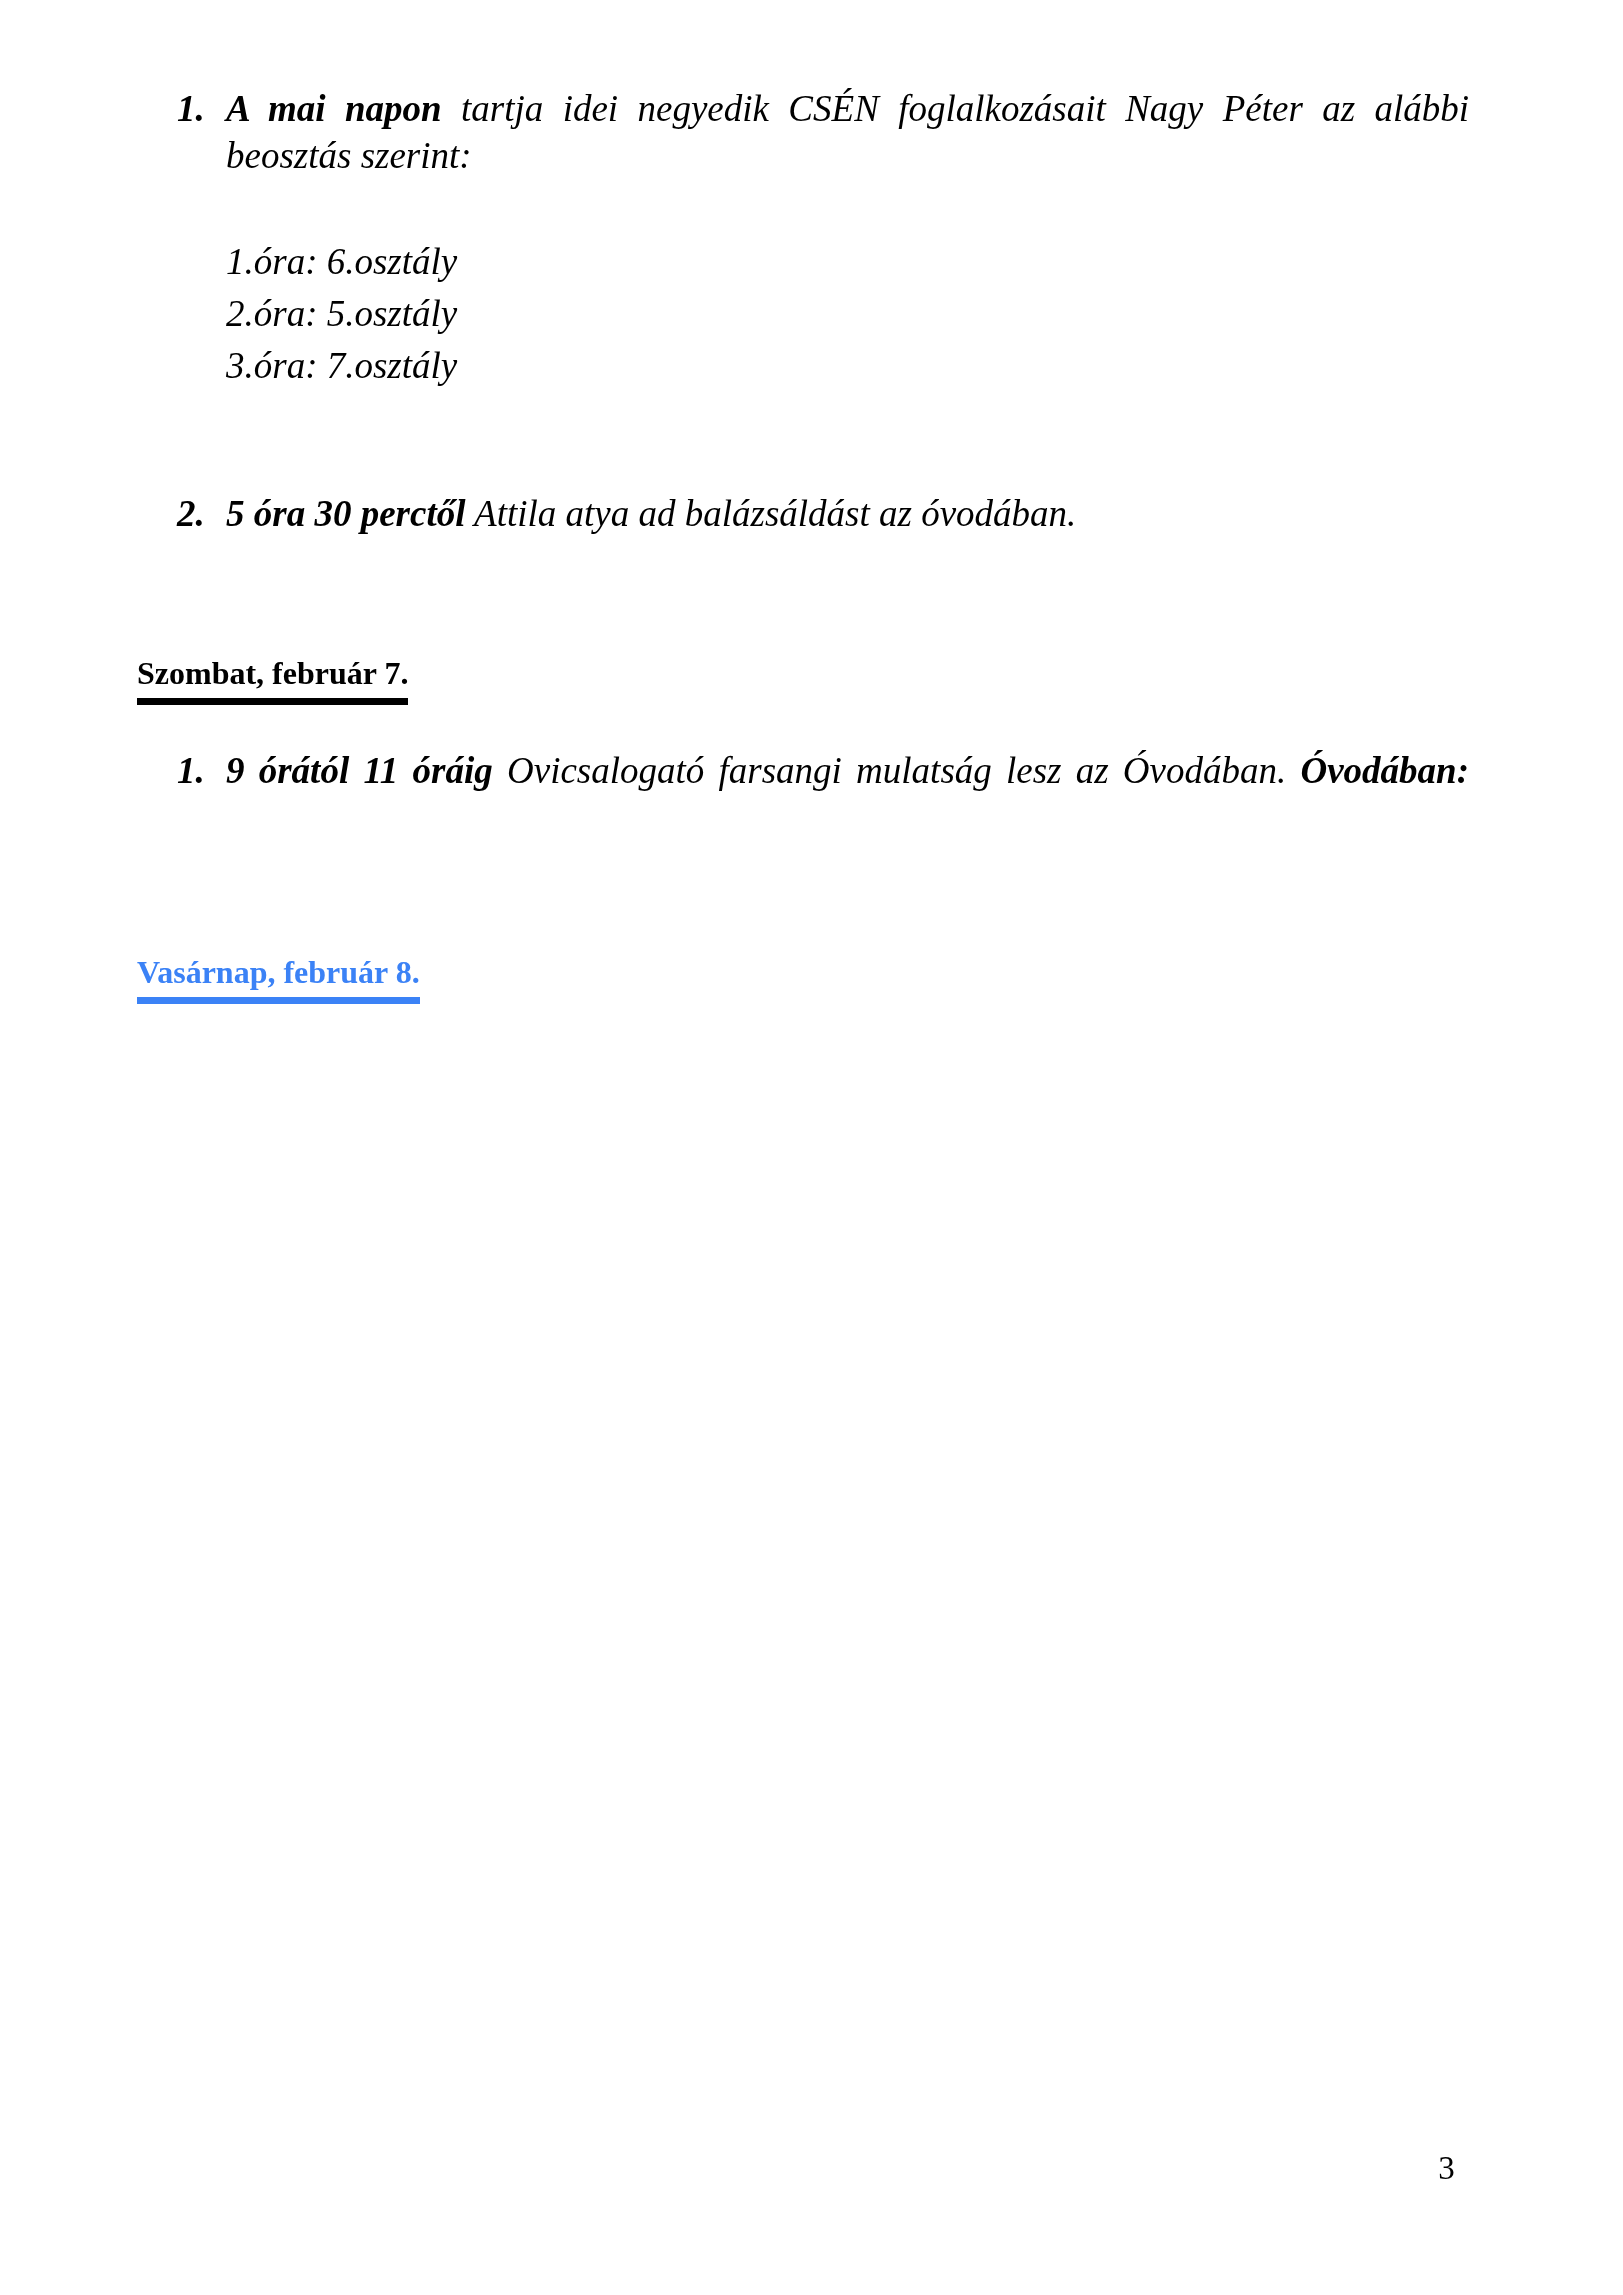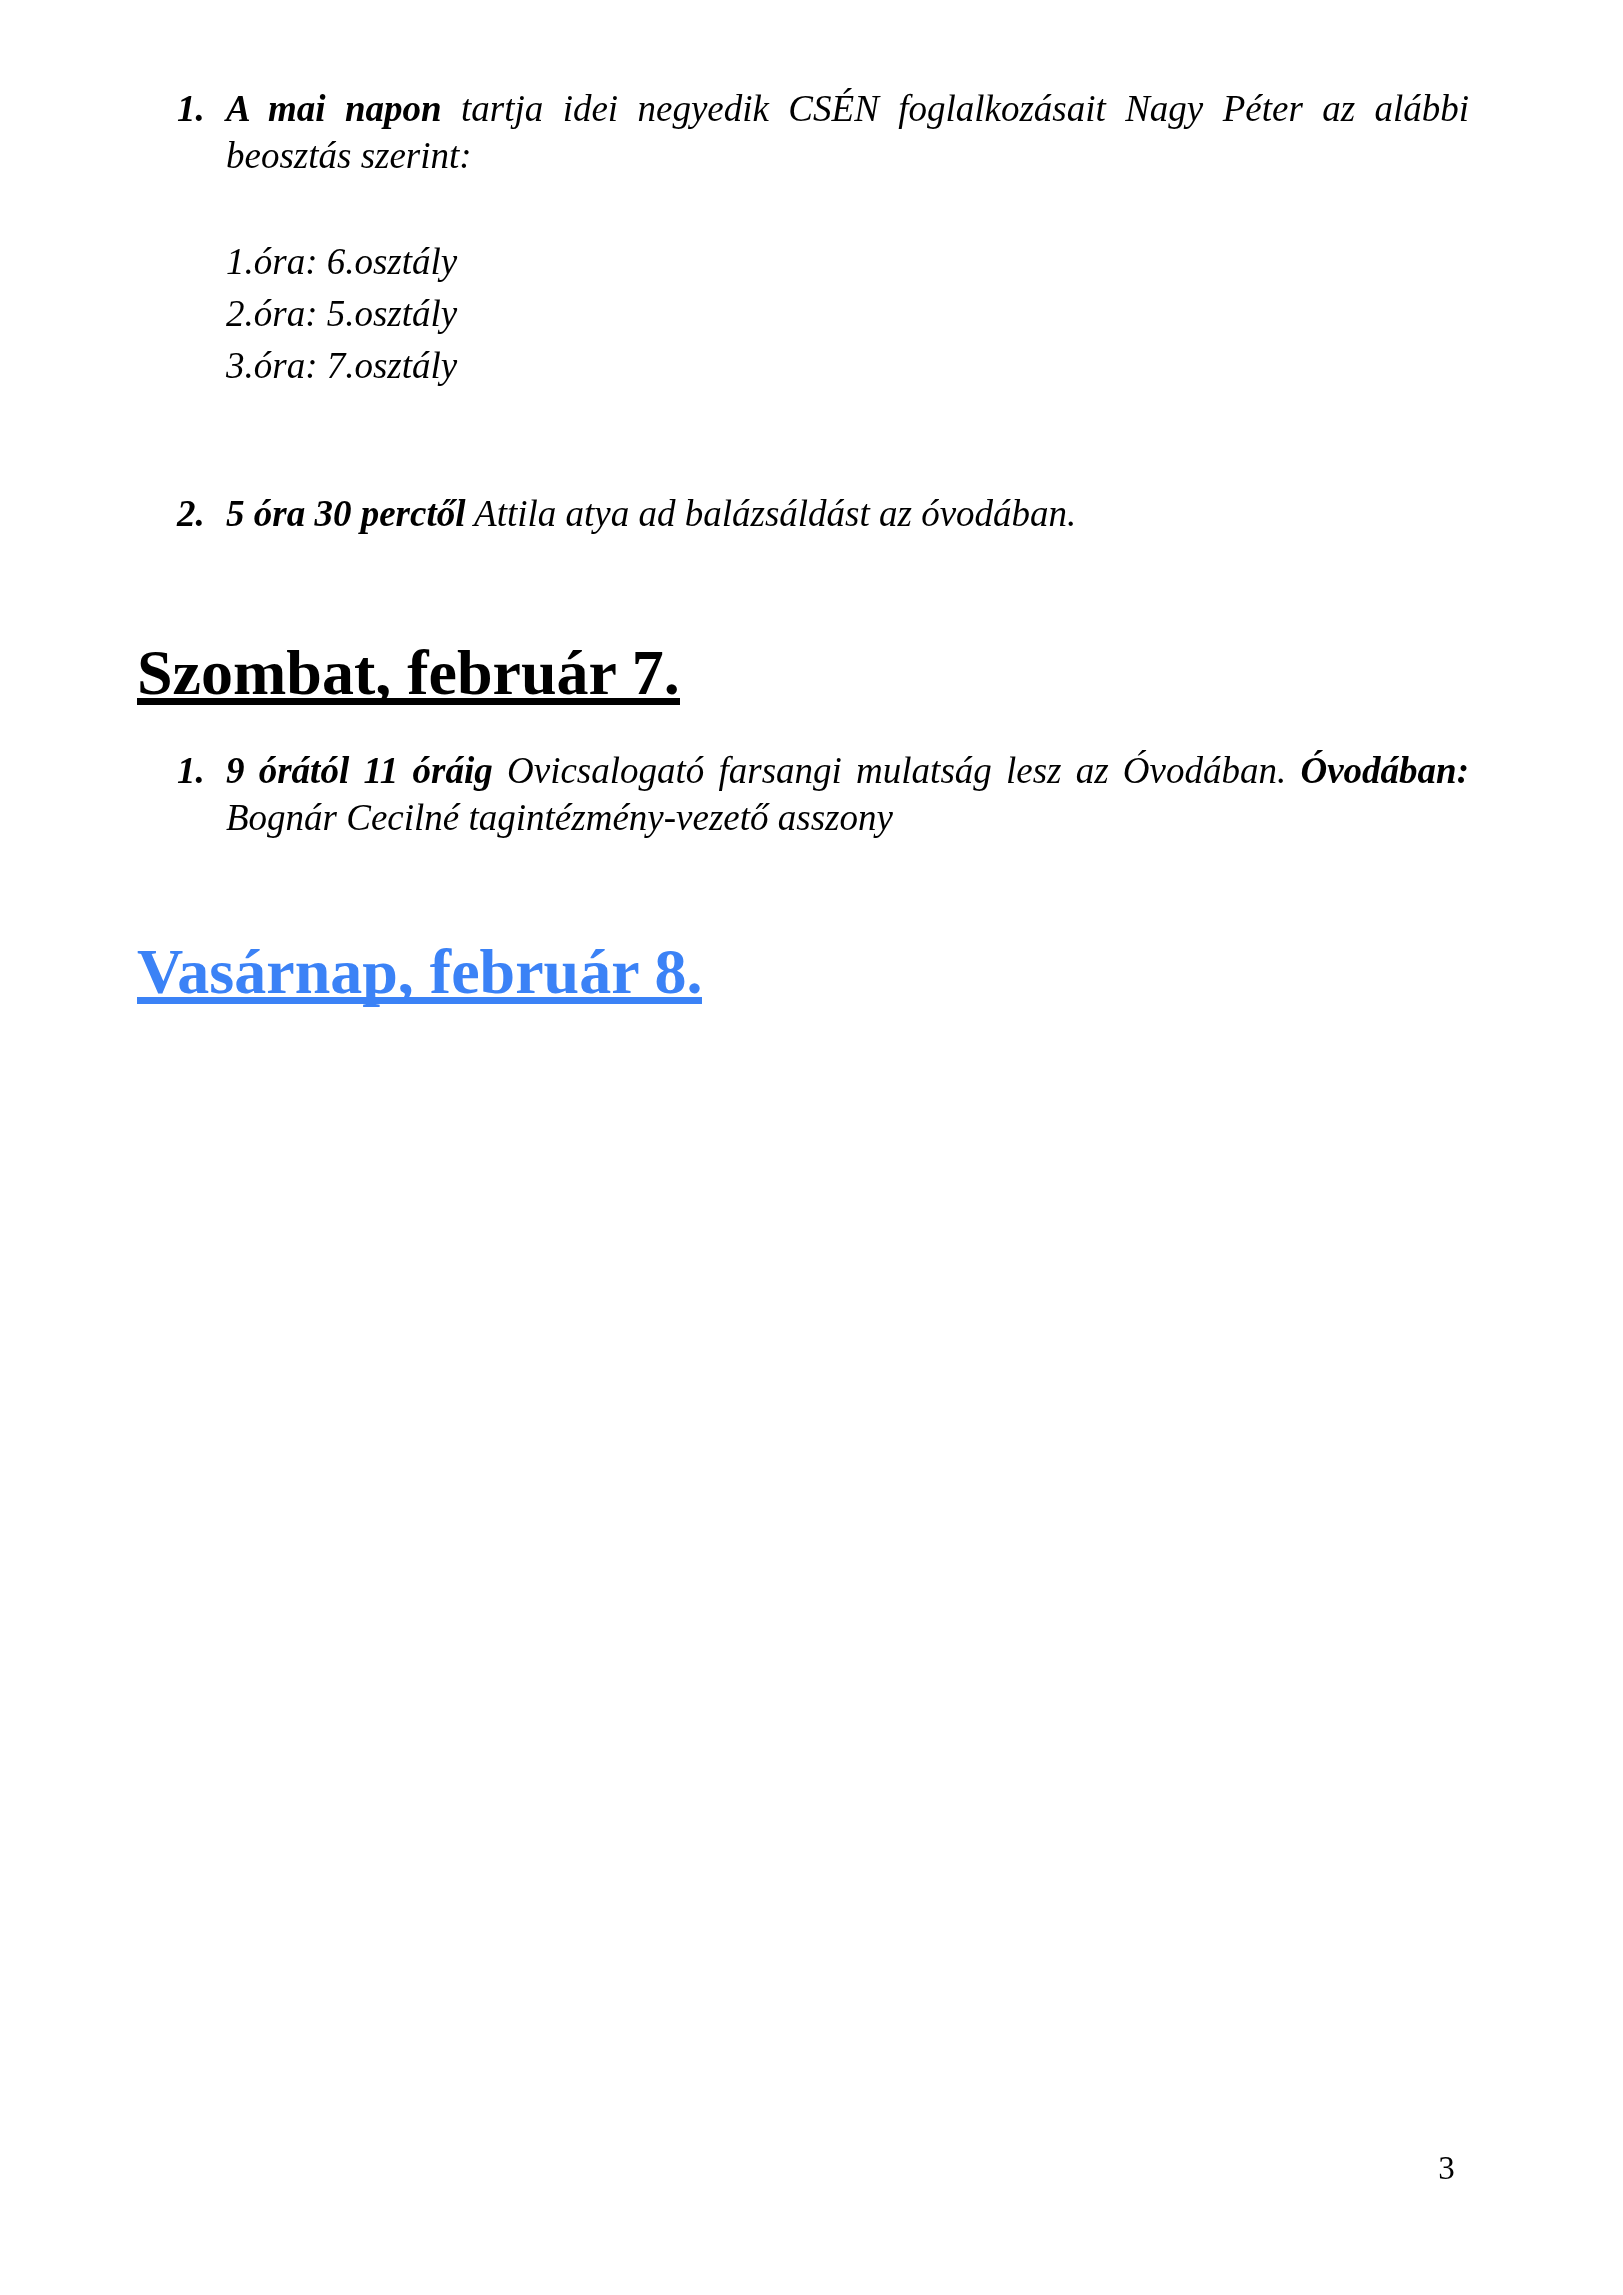--- a/index.html
+++ b/index.html
@@ -29,7 +29,7 @@
   
   .heading{
     position:absolute;
-    font-size:64px;line-height:50px;font-weight:bold;
+    font-size:32px;line-height:50px;font-weight:bold;
     white-space:nowrap;
   }
   .heading .hline{

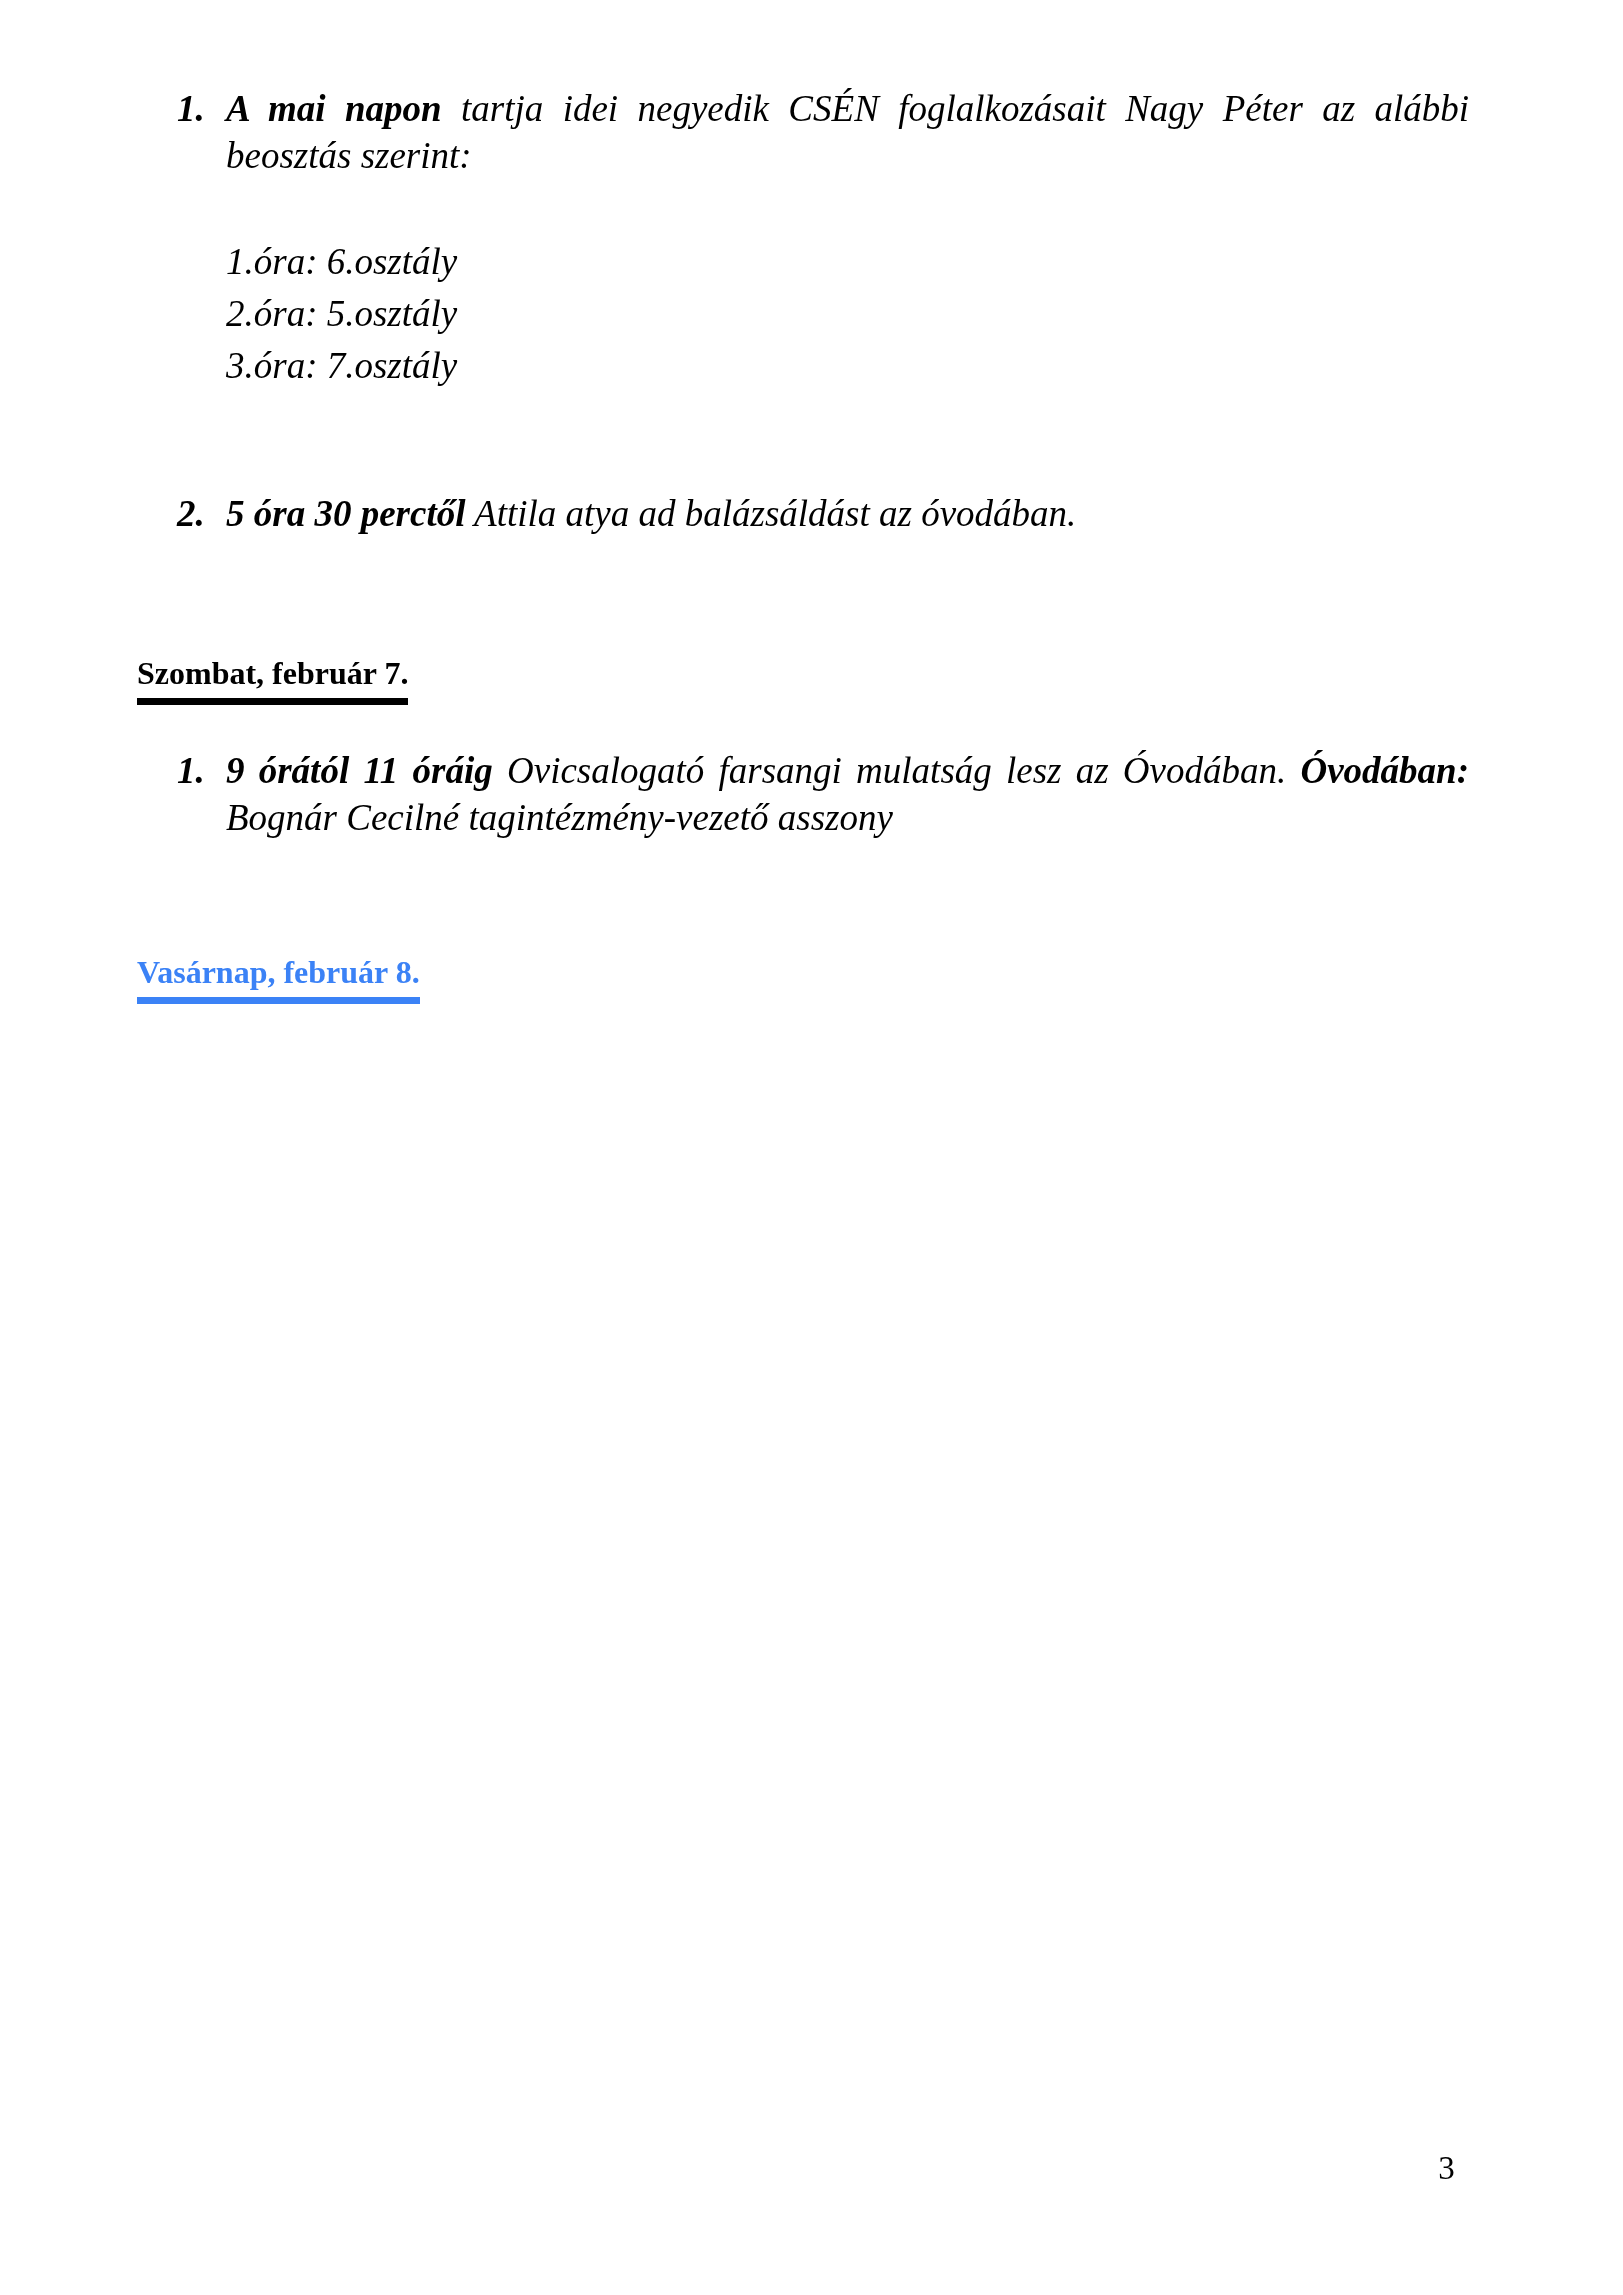--- a/index.html
+++ b/index.html
@@ -78,7 +78,6 @@
     <span class="num">1.</span>
     <div class="ptext">
       <div class="jline"><span class="b">9 órától 11 óráig</span> <span>Ovicsalogató farsangi mulatság lesz az Óvodában.</span> <span class="b">Óvodában:</span></div>
-      <div><span>Bognár Cecilné tagintézmény-vezető asszony</span></div>
     </div>
   </div>
 

